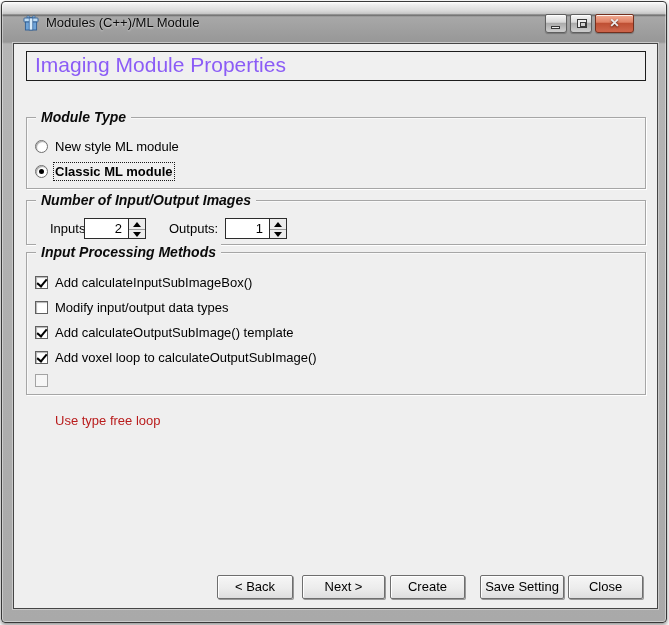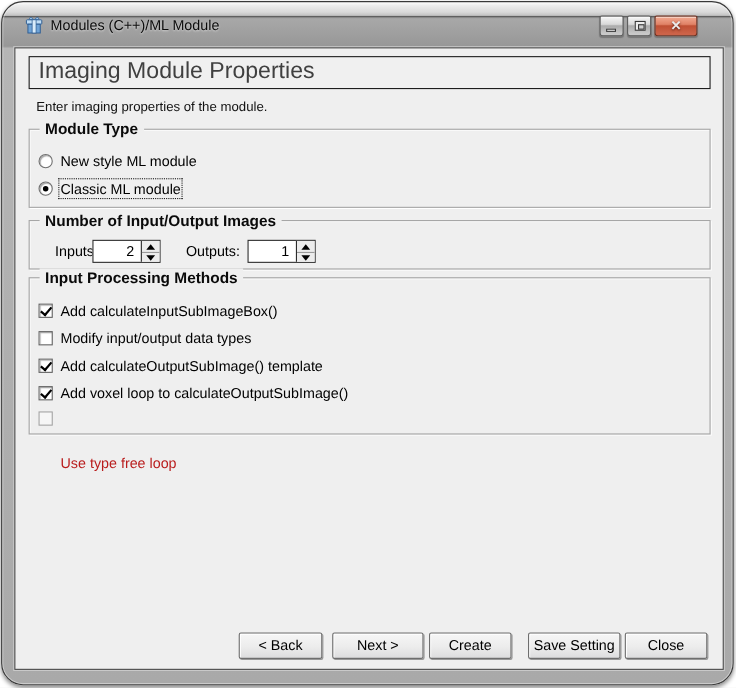--- a/index.html
+++ b/index.html
@@ -8,7 +8,7 @@
 
   
   .window{position:absolute;left:1px;top:1px;width:666px;height:622px;
-    border:1px solid #383838;border-radius:20px;
+    border:1px solid #383838;border-radius:4px;
     background:linear-gradient(180deg,
       #fdfdfd 0px,#ececec 3px,#d9d9d9 9px,#c3c3c3 12px,
       #606060 13px,#8d8d8d 14px,

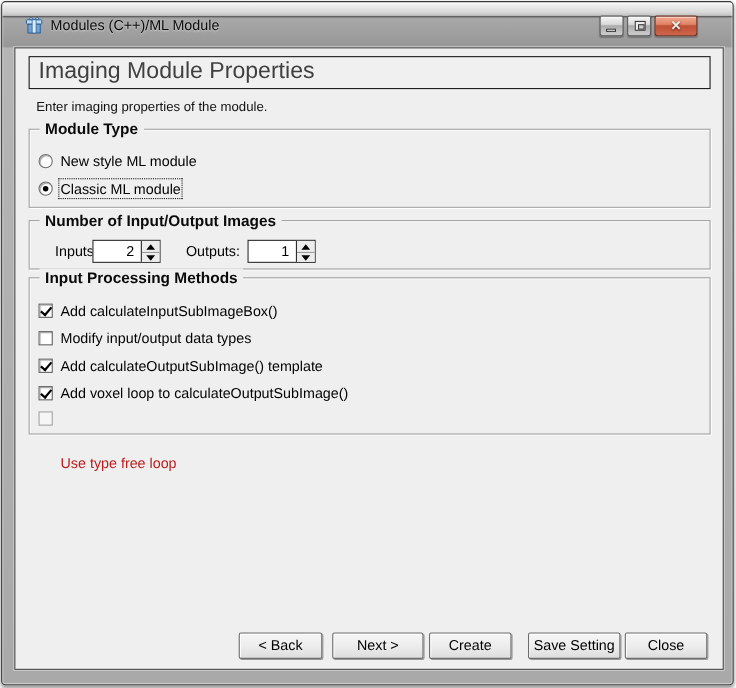--- a/index.html
+++ b/index.html
@@ -44,7 +44,7 @@
 
   .header-box{position:absolute;left:12px;top:7px;width:620px;height:30px;
     border:1px solid #1d1d1d;background:#f0f0f0;}
-  .header-box .ht{position:absolute;left:8px;top:1px;font-size:21px;color:#404040;
+  .header-box .ht{position:absolute;left:8px;top:1px;font-size:21px;color:#8b5cf6;
     white-space:nowrap;}
   .subtitle{position:absolute;left:19px;top:46px;font-size:12px;color:#111;}
 

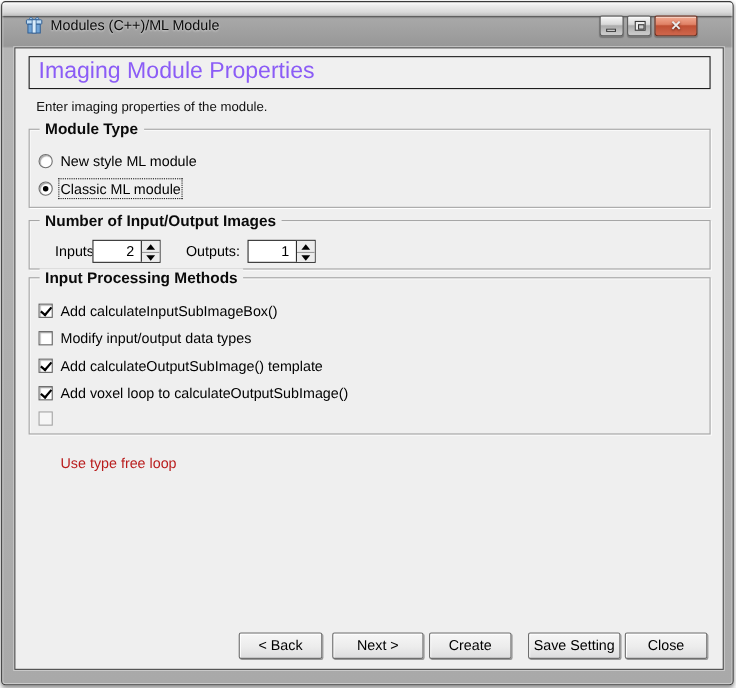--- a/index.html
+++ b/index.html
@@ -134,7 +134,6 @@
     <div class="header-box">
       <span class="ht">Imaging Module Properties</span>
     </div>
-    <div class="subtitle">Enter imaging properties of the module.</div>
 
     <div class="group g1">
       <span class="group-label">Module Type</span>

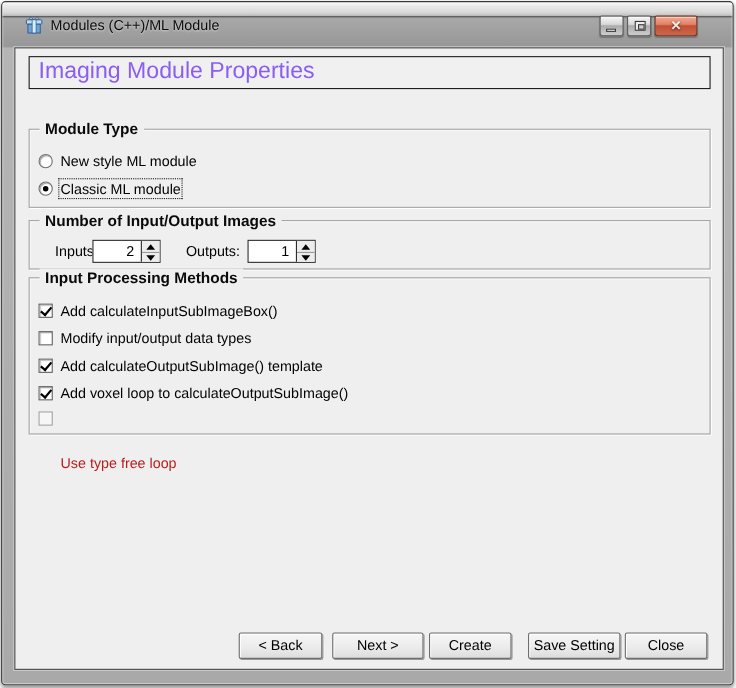--- a/index.html
+++ b/index.html
@@ -51,7 +51,7 @@
   .group{position:absolute;left:12px;width:620px;border:1px solid #a6a6a6;
     box-shadow:1px 1px 0 rgba(255,255,255,.95), inset 1px 1px 0 rgba(255,255,255,.6);}
   .group-label{position:absolute;top:-9px;left:9px;padding:0 5px;background:#efefef;
-    font-size:14px;font-weight:bold;color:#0a0a0a;white-space:nowrap;}
+    font-size:14px;font-weight:bold;color:#0a0a0a;white-space:nowrap;font-style:italic;}
   .g1{top:73px;height:72px;}
   .g2{top:156px;height:45px;}
   .g3{top:208px;height:143px;}

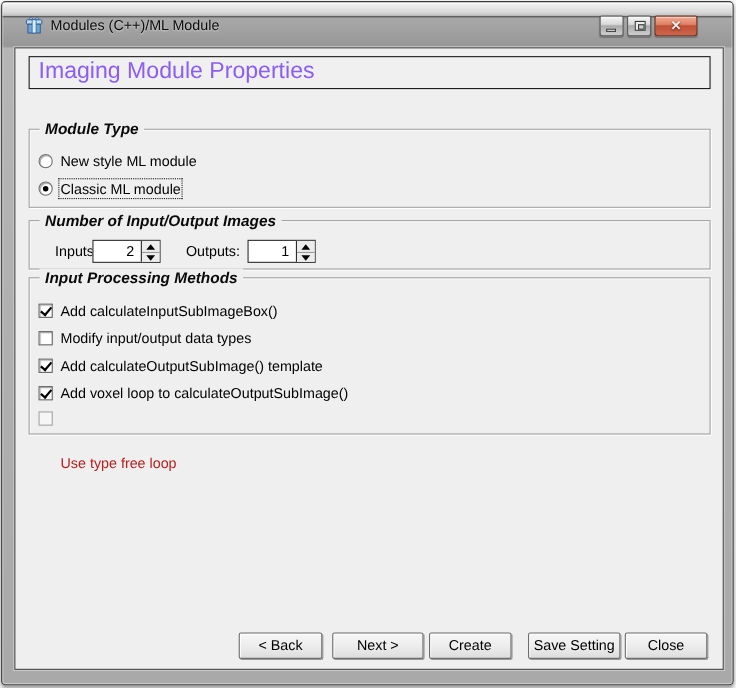--- a/index.html
+++ b/index.html
@@ -60,7 +60,7 @@
   .opt-row{position:absolute;left:0;width:100%;height:17px;cursor:default;}
   .opt-label{position:absolute;left:28px;top:0;font-size:13px;color:#000;white-space:nowrap;}
   .opt-row.disabled .opt-label{color:#b91c1c;margin-top:40px;}
-  .opt-row.focused .opt-label{outline:1px dotted #1a1a1a;outline-offset:1px;}
+  .opt-row.focused .opt-label{outline:1px dotted #1a1a1a;outline-offset:1px;font-weight:bold;}
 
   .radio{position:absolute;left:8px;top:1px;width:13px;height:13px;border-radius:50%;
     background:#fff;border:1px solid #6f6f6f;

